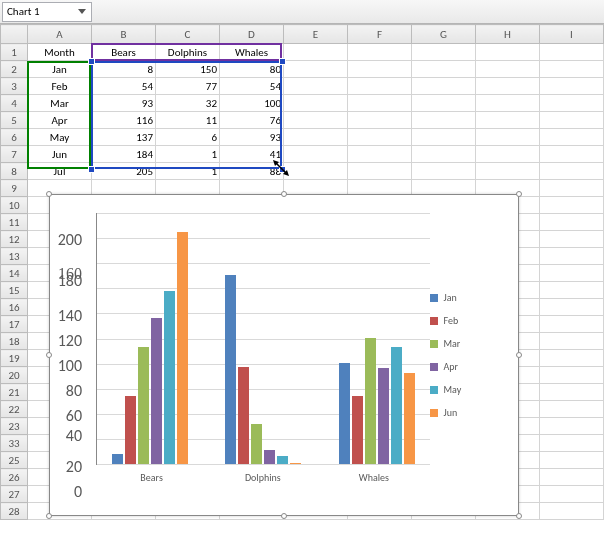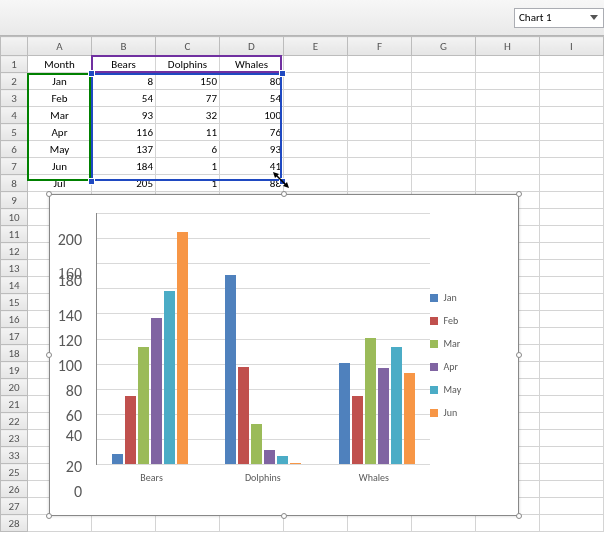--- a/index.html
+++ b/index.html
@@ -16,10 +16,9 @@
   .fbar {
     display: flex;
     align-items: center;
-    height: 36px;
+    height: 24px;
     border-bottom: 1px solid #b5b5b5;
     background: linear-gradient(#f7f7f7,#e9e9e9);
-    justify-content: flex-end;
   }
   .name-box {
     display: flex;

